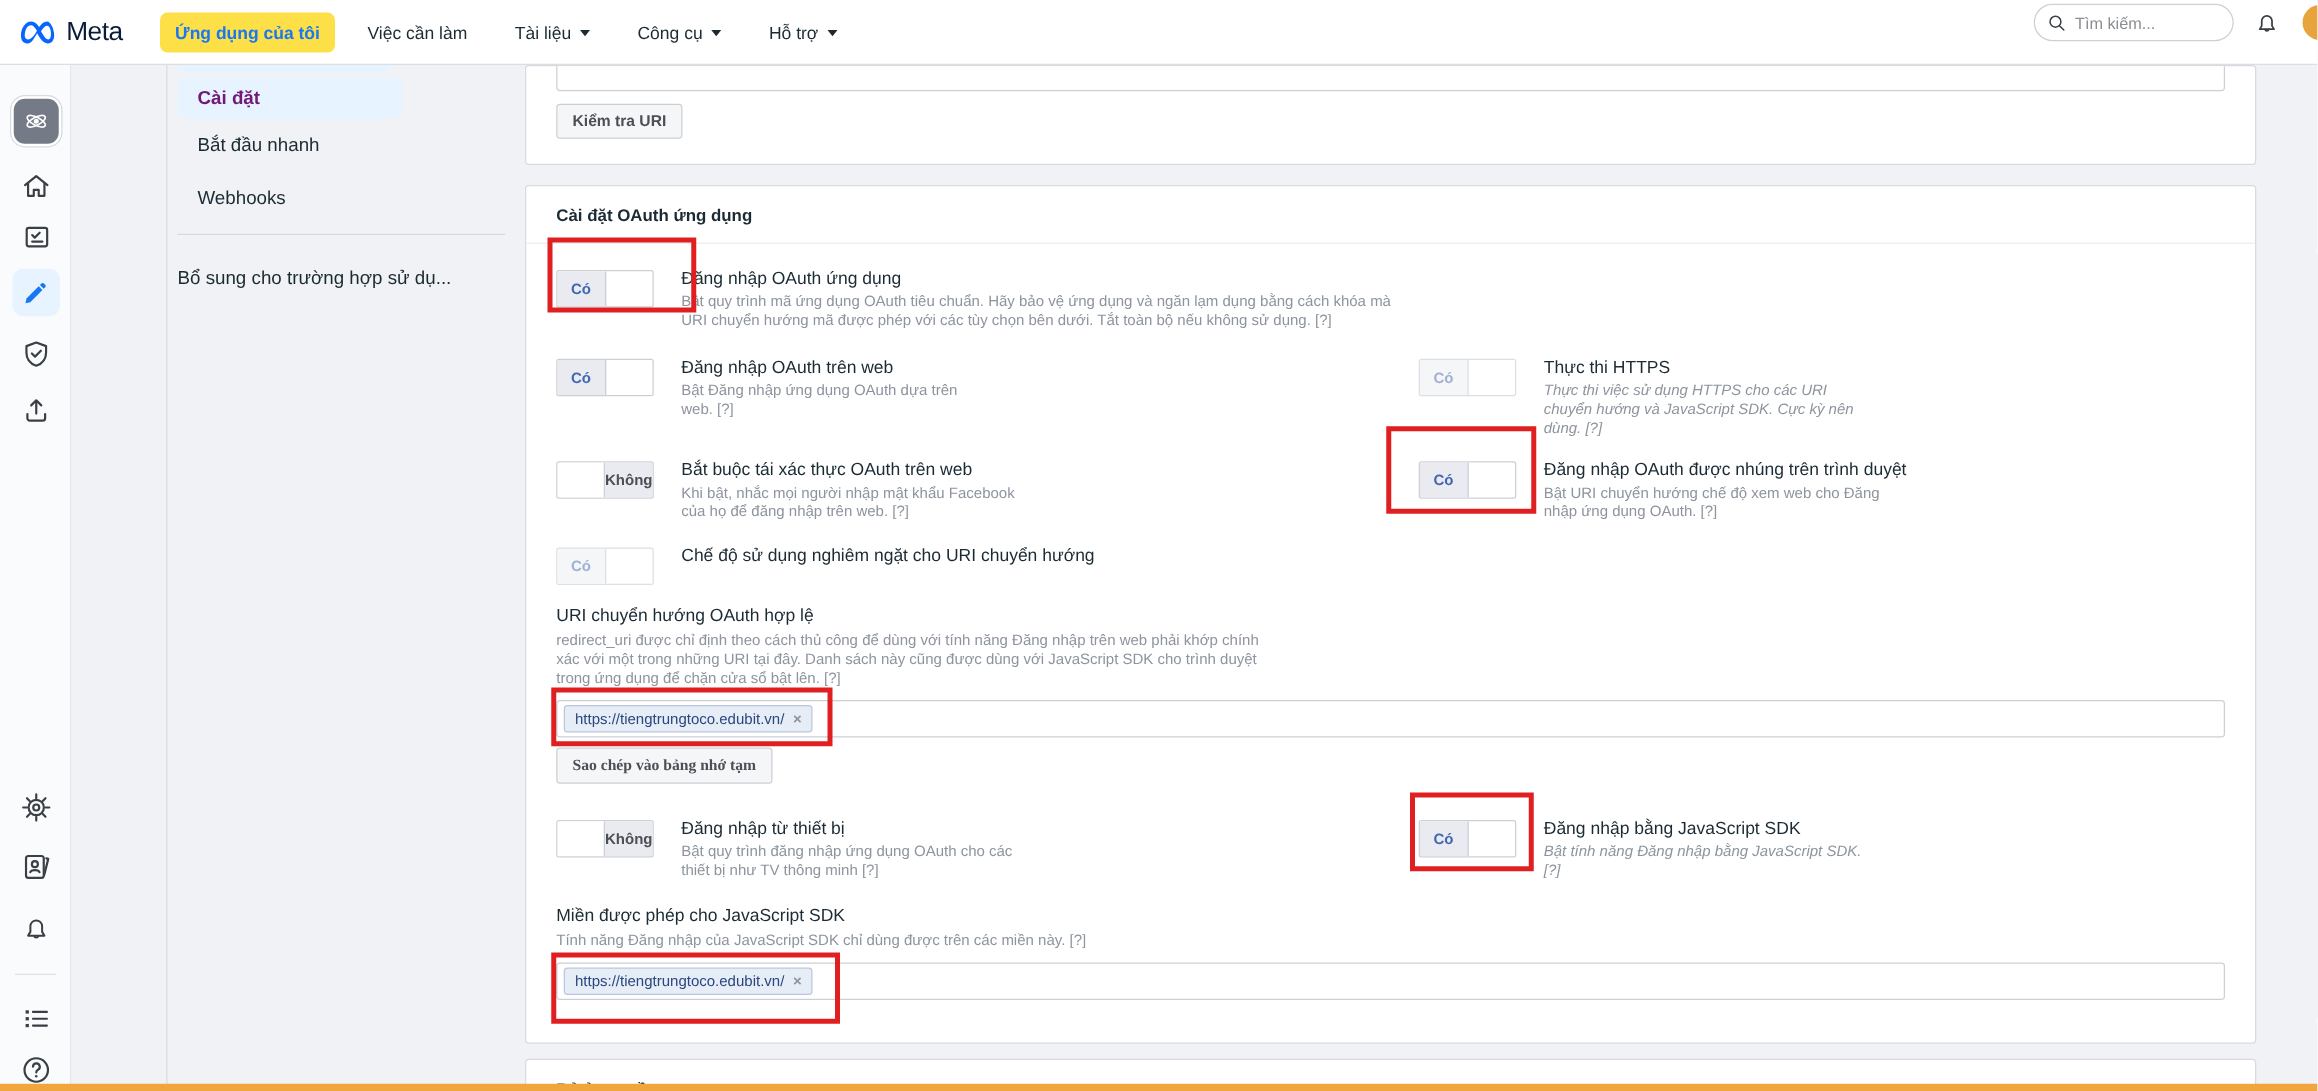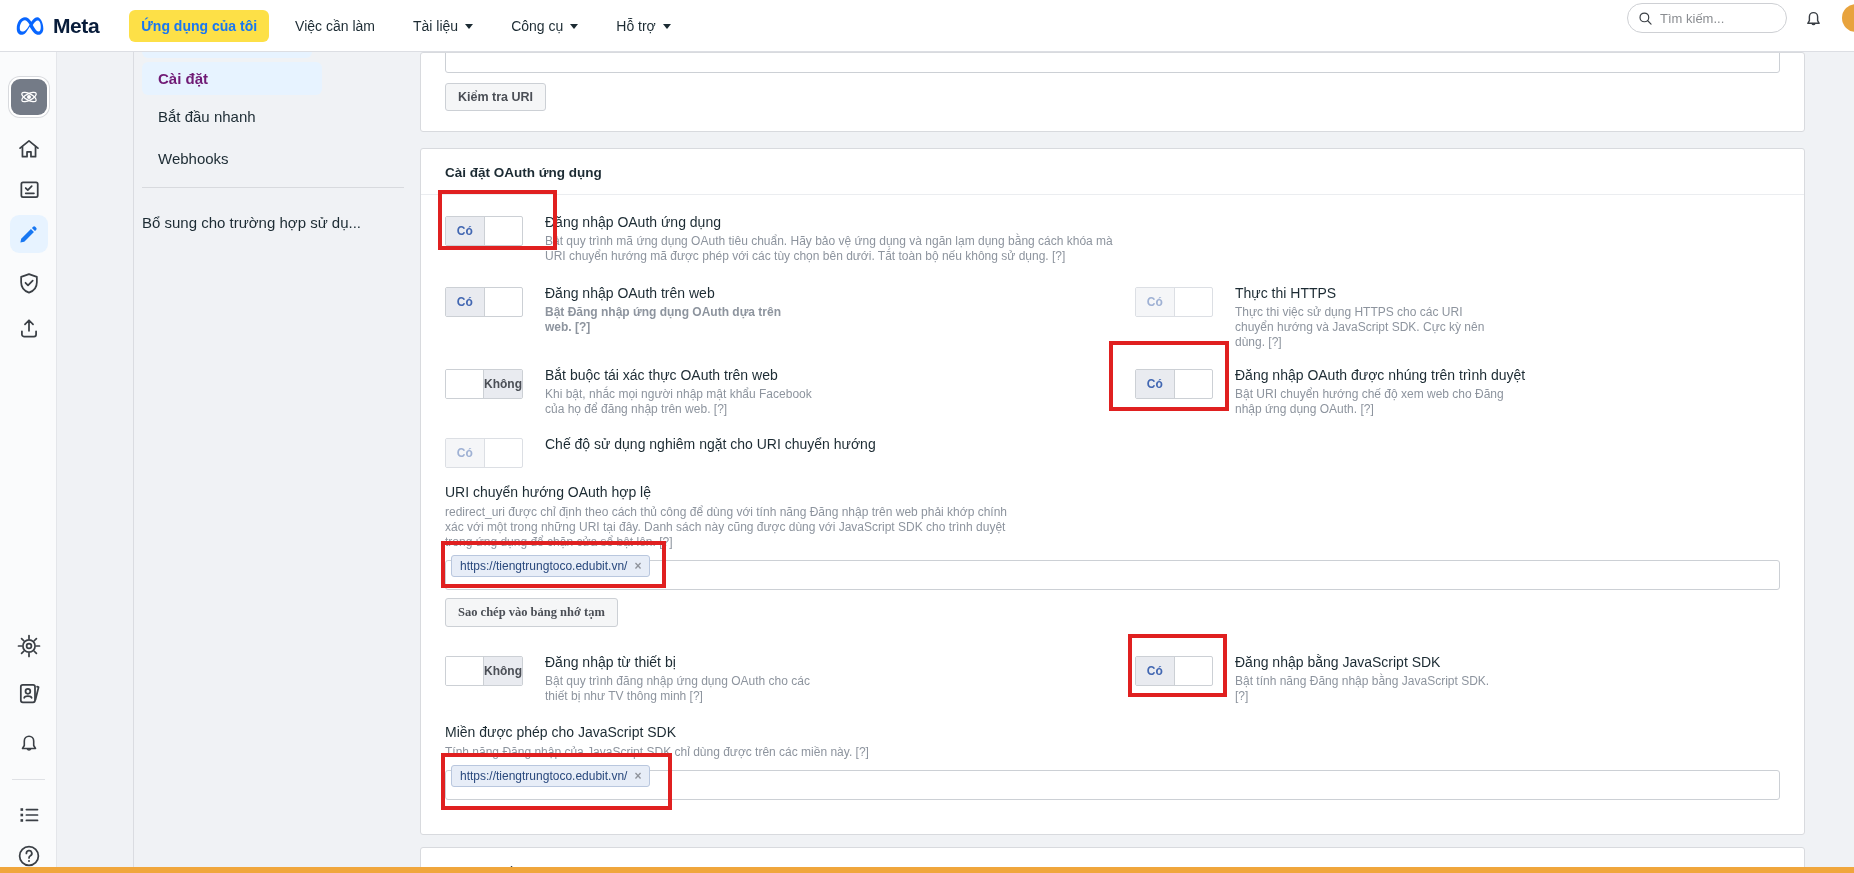--- a/index.html
+++ b/index.html
@@ -10,7 +10,7 @@
   .navbar { position:absolute; left:0; top:0; width:1854px; height:52px; background:#fff;
             border-bottom:1px solid #dcdee3; display:flex; align-items:center; padding-left:14px; z-index:30; overflow:hidden; }
   .brand { display:flex; align-items:center; gap:6px; margin-right:30px; }
-  .brand-name { font-size:21px; font-weight:700; color:#081c3a; letter-spacing:-0.4px; }
+  .brand-name { font-size:21px; font-weight:400; color:#081c3a; letter-spacing:-0.4px; }
   .nav-items { display:flex; align-items:center; gap:14px; }
   .nav-item { font-size:14px; color:#1c2b33; padding:8px 12px; border-radius:6px; display:flex; align-items:center; gap:7px; cursor:pointer; white-space:nowrap; }
   .nav-item.active { background:#fde047; color:#1877f2; font-weight:700; }

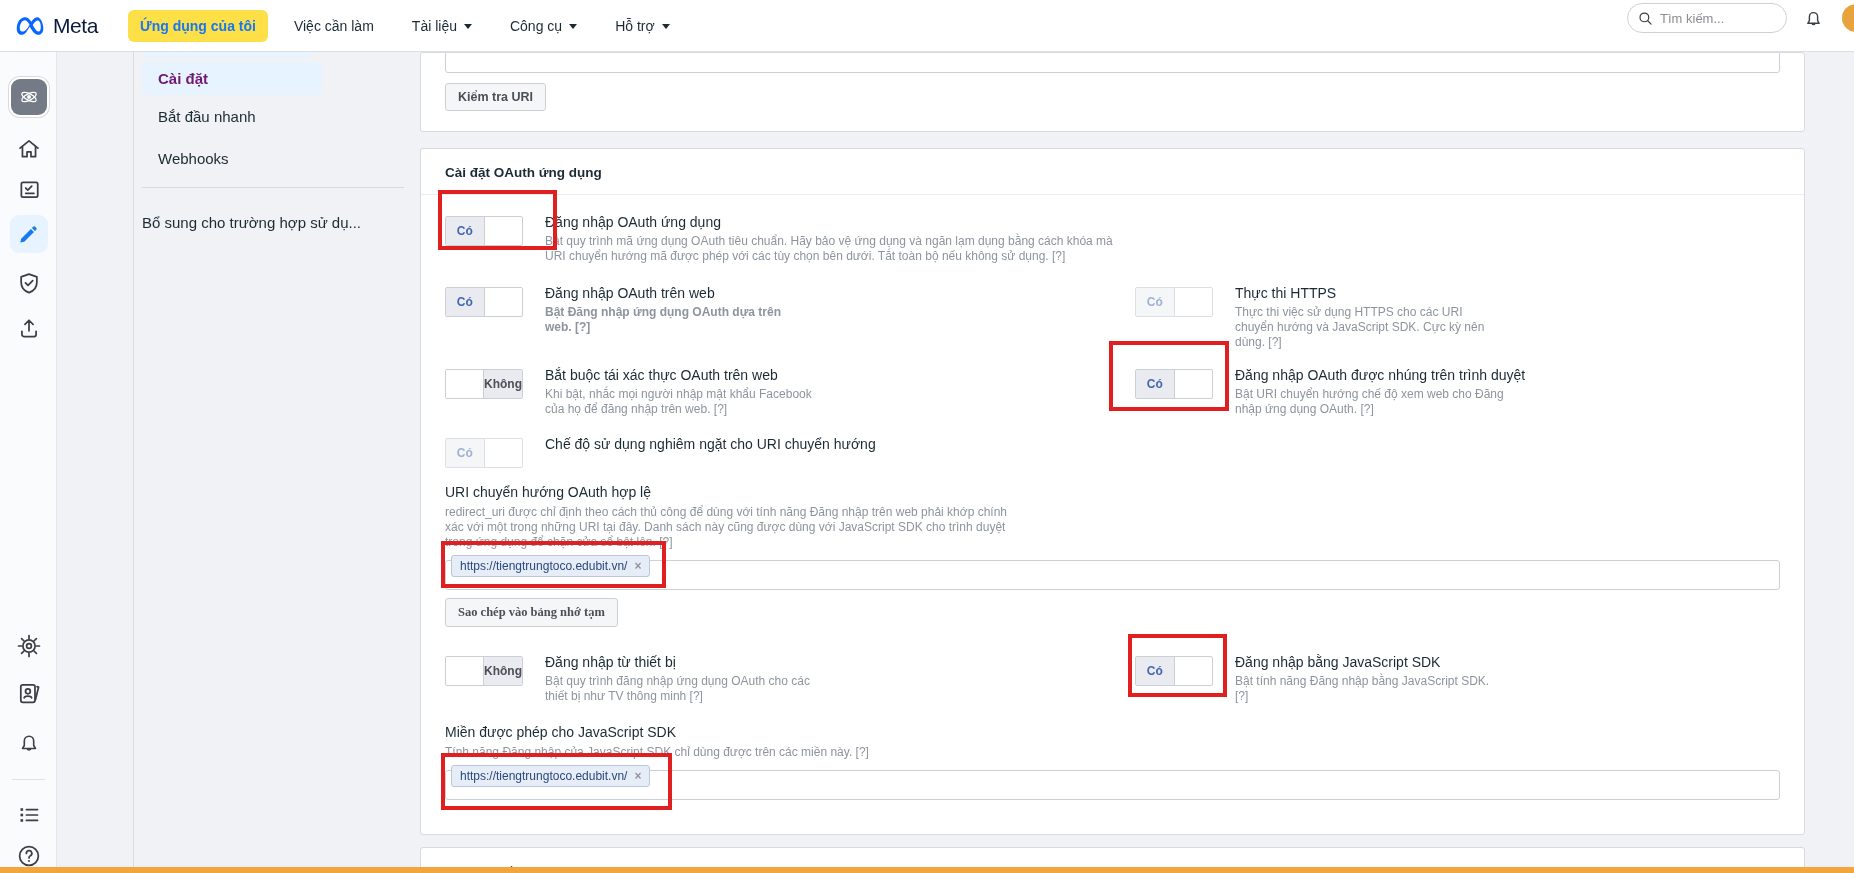--- a/index.html
+++ b/index.html
@@ -66,7 +66,7 @@
   .toggle.disabled .seg.a { background:#f5f6f8; color:#9fb1d4; border-right:1px solid #dcdfe4; }
   .s-title { font-size:14px; color:#1c2b33; line-height:18px; margin-bottom:3px; }
   .s-desc { font-size:12px; color:#8d949e; line-height:15px; }
-  .w240 { max-width:240px;font-weight:bold; } .w260 { max-width:262px; } .w270 { max-width:272px; } .w280 { max-width:282px; } .w580 { max-width:582px; }
+  .w240 { max-width:240px; } .w260 { max-width:262px; } .w270 { max-width:272px; } .w280 { max-width:282px; } .w580 { max-width:582px; }
 
   .redbox { position:absolute; border:4px solid #e02020; pointer-events:none; z-index:5; }
   .f1 { top:-26px; left:-7px; right:-34px; bottom:-4px; }

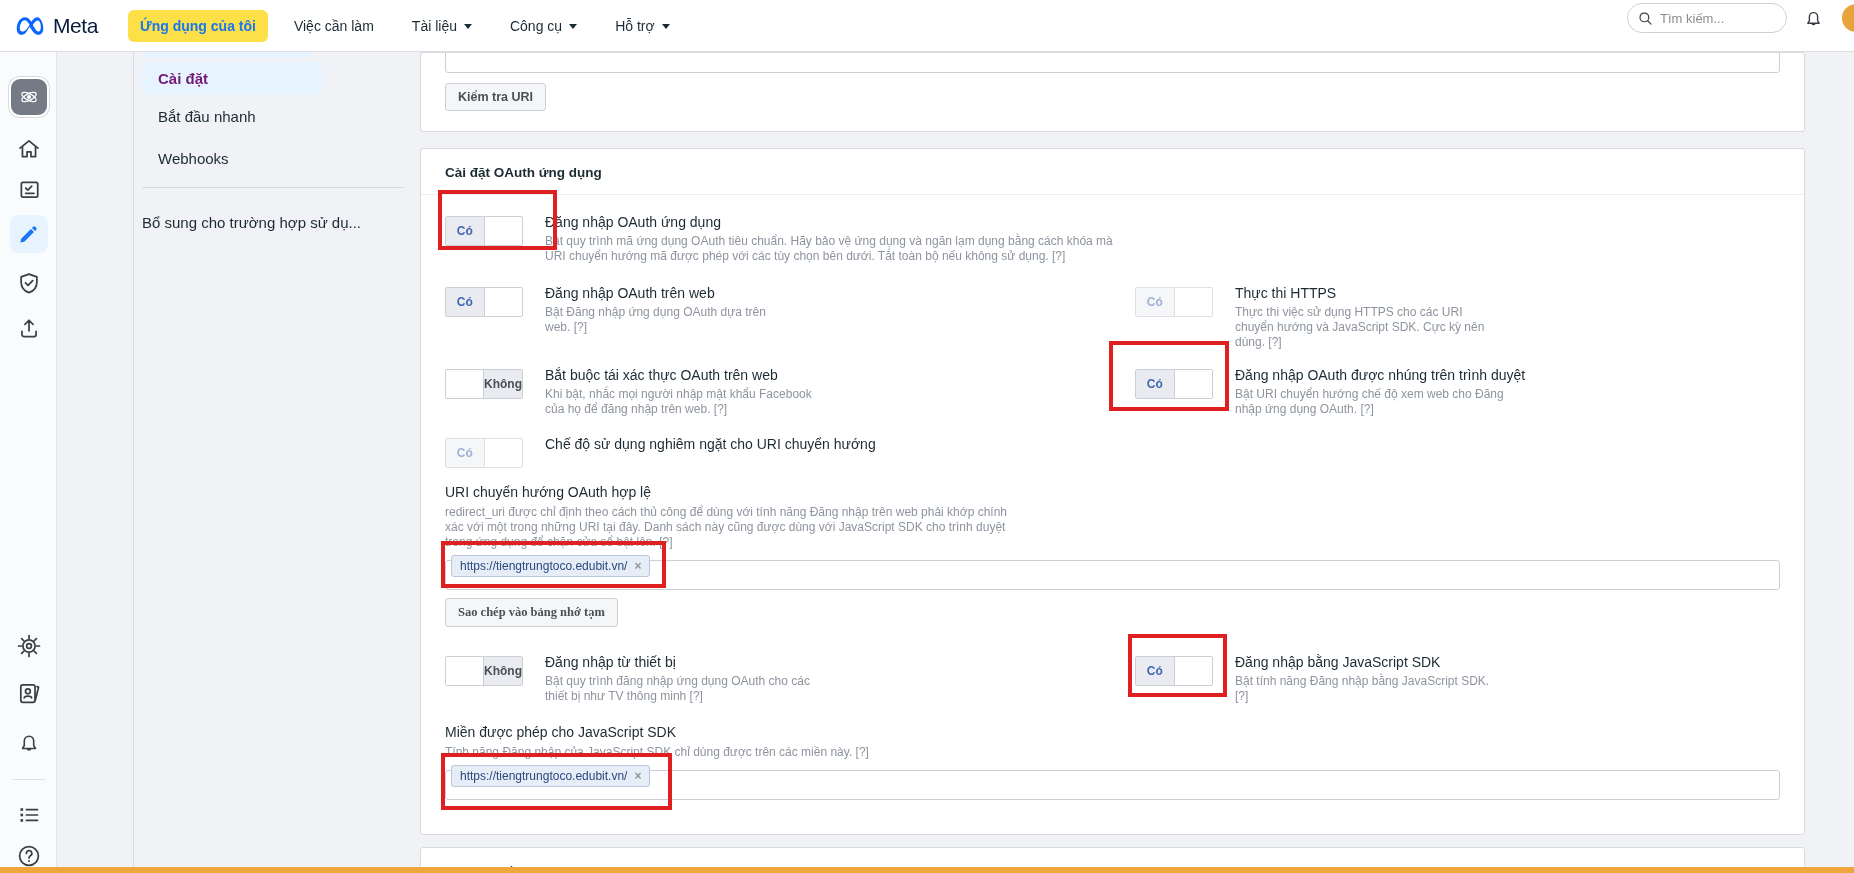--- a/index.html
+++ b/index.html
@@ -66,7 +66,7 @@
   .toggle.disabled .seg.a { background:#f5f6f8; color:#9fb1d4; border-right:1px solid #dcdfe4; }
   .s-title { font-size:14px; color:#1c2b33; line-height:18px; margin-bottom:3px; }
   .s-desc { font-size:12px; color:#8d949e; line-height:15px; }
-  .w240 { max-width:240px; } .w260 { max-width:262px; } .w270 { max-width:272px; } .w280 { max-width:282px; } .w580 { max-width:582px; }
+  .w240 { max-width:240px; } .w260 { max-width:262px;font-style:italic; } .w270 { max-width:272px; } .w280 { max-width:282px; } .w580 { max-width:582px; }
 
   .redbox { position:absolute; border:4px solid #e02020; pointer-events:none; z-index:5; }
   .f1 { top:-26px; left:-7px; right:-34px; bottom:-4px; }

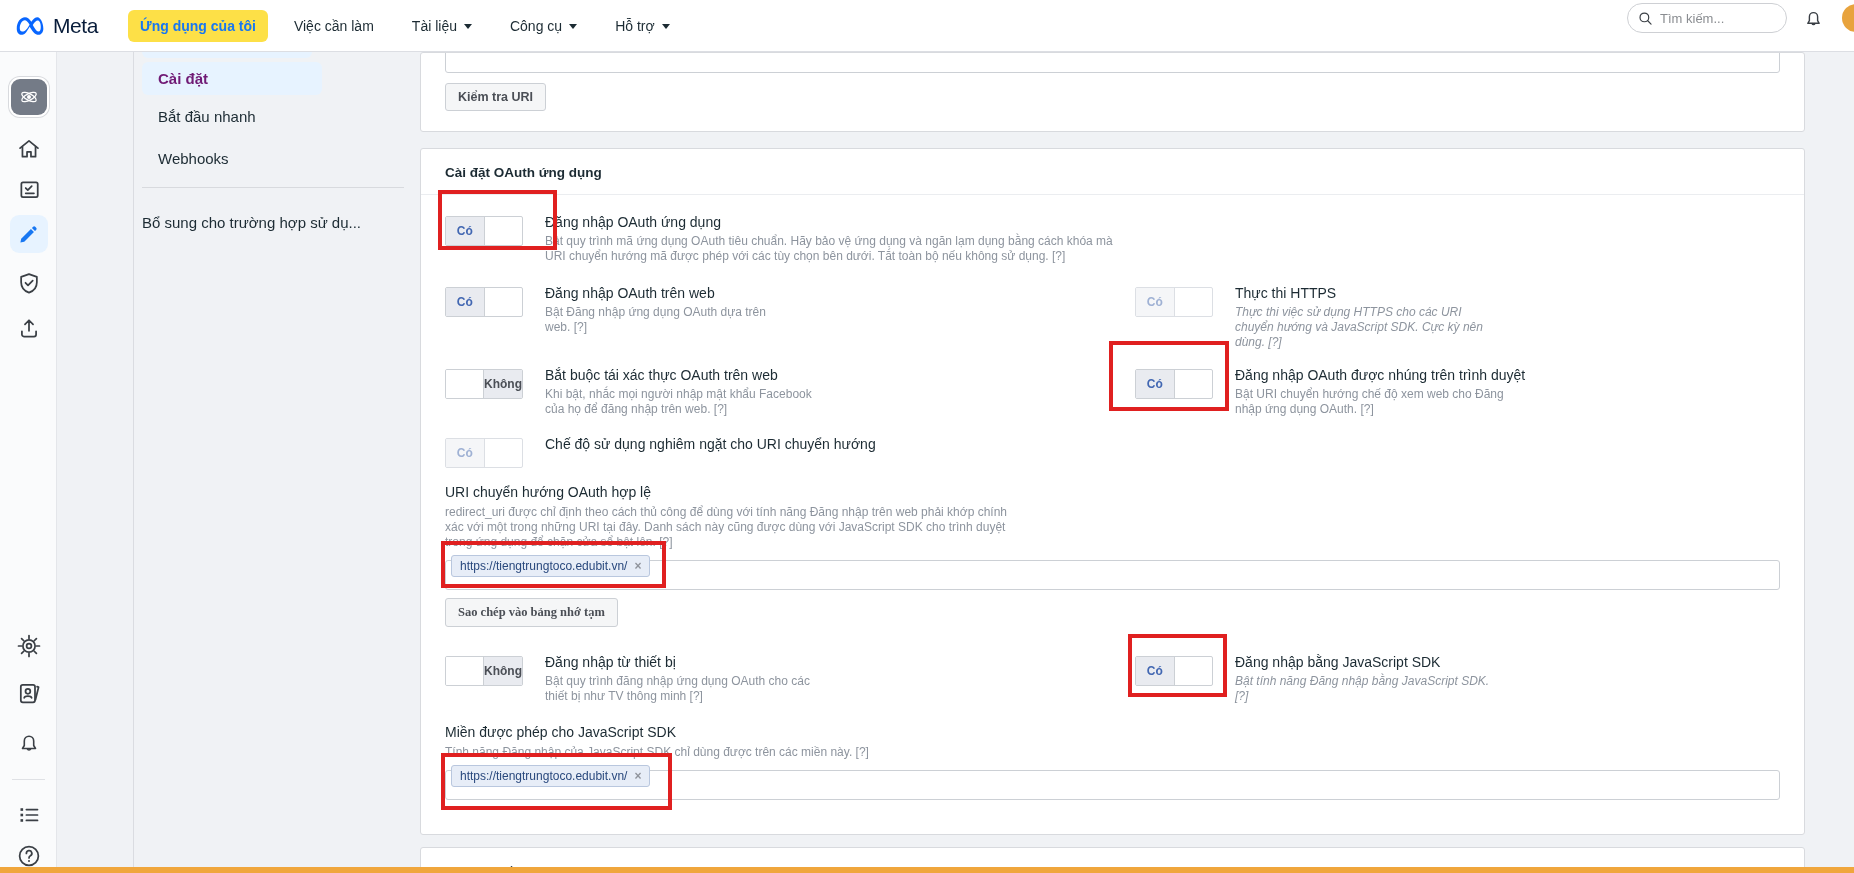--- a/index.html
+++ b/index.html
@@ -77,7 +77,7 @@
 
   .sec-h { font-size:14px; color:#1c2b33; margin-bottom:5px; }
   .sec-d { font-size:12px; color:#8d949e; line-height:15px; margin-bottom:10px; }
-  .chip-input { height:30px; border:1px solid #ccd0d5; border-radius:3px; background:#fff; display:flex; align-items:flex-end; padding:12px 5px; margin-bottom:8px; }
+  .chip-input { height:30px; border:1px solid #ccd0d5; border-radius:3px; background:#fff; display:flex; align-items:center; padding:12px 5px; margin-bottom:8px; }
   .chip-wrap { position:relative; display:inline-flex; }
   .chip { display:inline-flex; align-items:center; gap:7px; background:#e7edf7; border:1px solid #b9c7de; border-radius:3px;
           padding:3px 8px; font-size:12px; color:#29487d; white-space:nowrap; cursor:default; }

